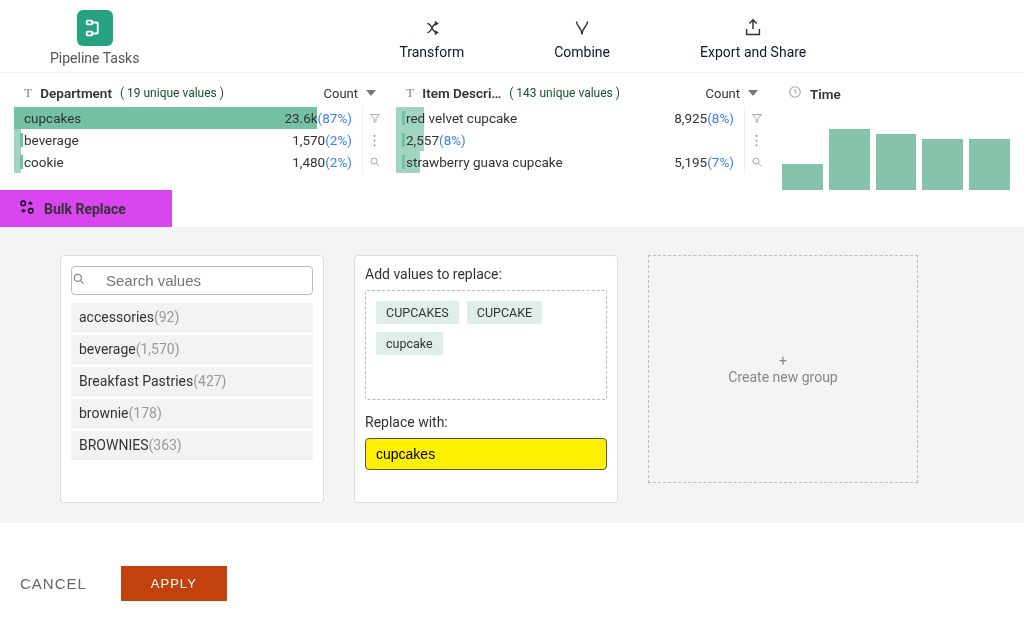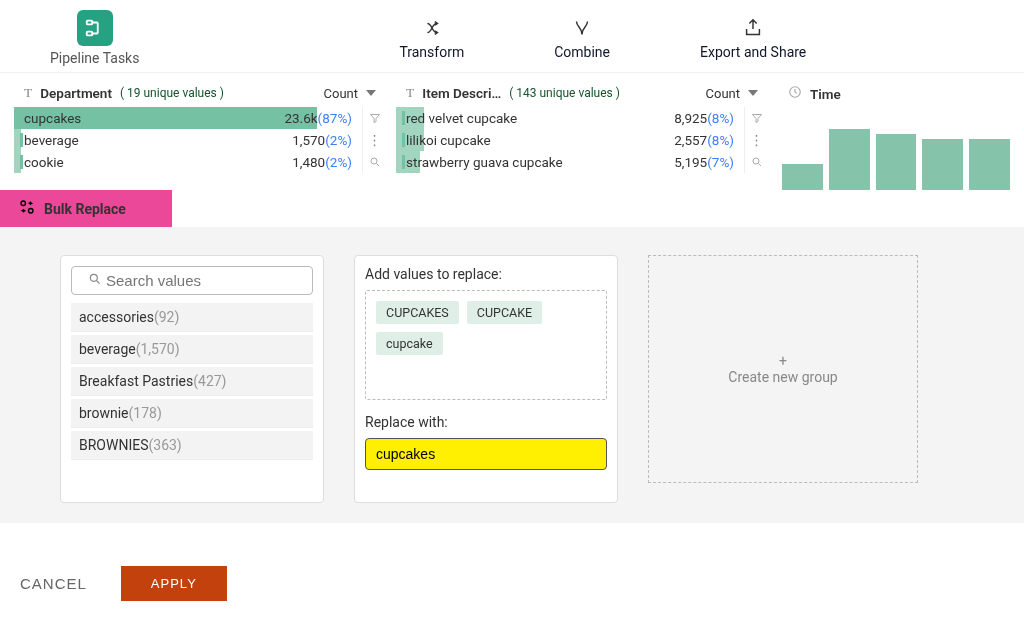--- a/index.html
+++ b/index.html
@@ -183,7 +183,6 @@
           <div class="row">
             <div class="bar-bg" style="width:8%"></div>
             <div class="tinybar"></div>
-            <span class="row-label">lilikoi cupcake</span>
             <span class="row-val">2,557</span>
             <span class="row-pct"> (8%)</span>
           </div>

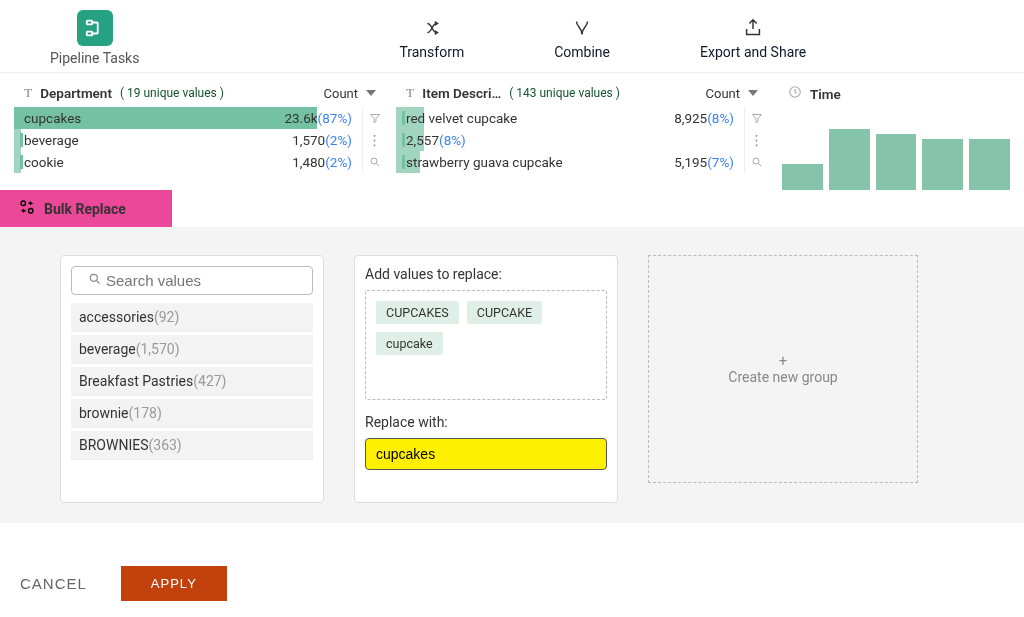--- a/index.html
+++ b/index.html
@@ -40,7 +40,7 @@
   .chart { padding: 0 4px; height: 82px; display:flex; align-items:flex-end; gap:6px; }
   .chart-bar { flex:1; background:#85c4aa; }
 
-  .bulkhead { display:flex; align-items:center; gap:8px; background:#ec4899; padding: 8px 18px; width: 172px; font-weight:700; font-size:14px; }
+  .bulkhead { display:flex; align-items:center; gap:8px; background:#d946ef; padding: 8px 18px; width: 172px; font-weight:700; font-size:14px; }
 
   .panel-area { background:#f4f4f4; padding: 28px 20px 20px 60px; display:flex; gap:30px; height: 296px; }
   .card { background:#fff; border:1px solid #ddd; border-radius:4px; padding: 10px; }

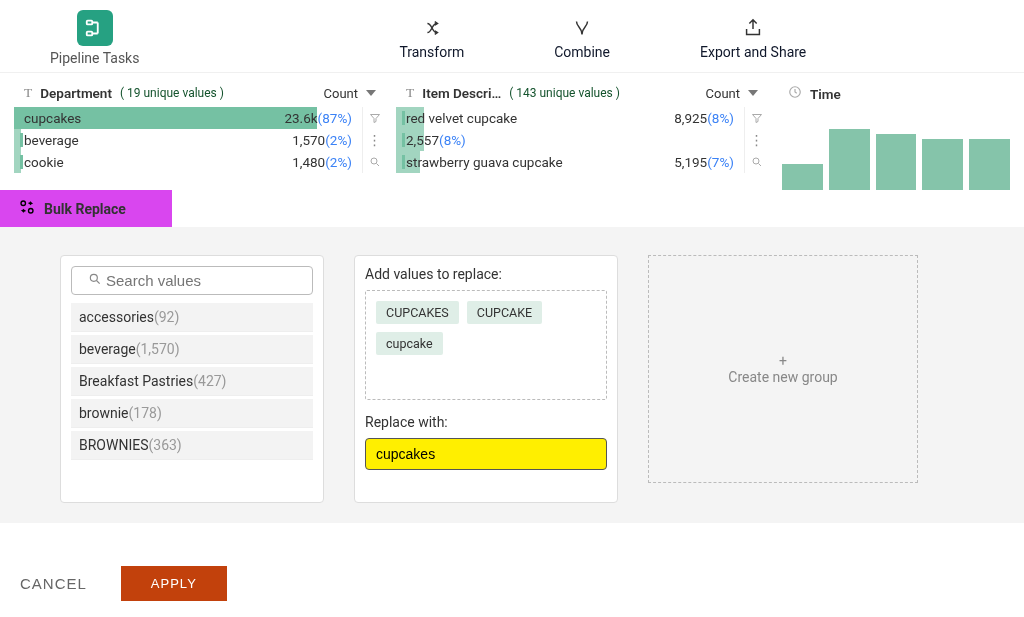--- a/index.html
+++ b/index.html
@@ -45,7 +45,7 @@
   .panel-area { background:#f4f4f4; padding: 28px 20px 20px 60px; display:flex; gap:30px; height: 296px; }
   .card { background:#fff; border:1px solid #ddd; border-radius:4px; padding: 10px; }
   .card-search { width:264px; display:flex; flex-direction:column; }
-  .search-field { display:flex; align-items:center; gap:4px; border:1px solid #bbb; border-radius:4px; padding:4px 16px; margin-bottom:8px; }
+  .search-field { display:flex; align-items:center; gap:20px; border:1px solid #bbb; border-radius:4px; padding:4px 0; margin-bottom:8px; }
   .search-field input { border:none; outline:none; flex:1; font-size:15px; color:#888; }
   .list { overflow-y:auto; }
   .list-item { padding:6px 8px; border-bottom:1px solid #eee; font-size:14px; cursor:pointer; background:#f3f3f3; margin-bottom:3px; }

